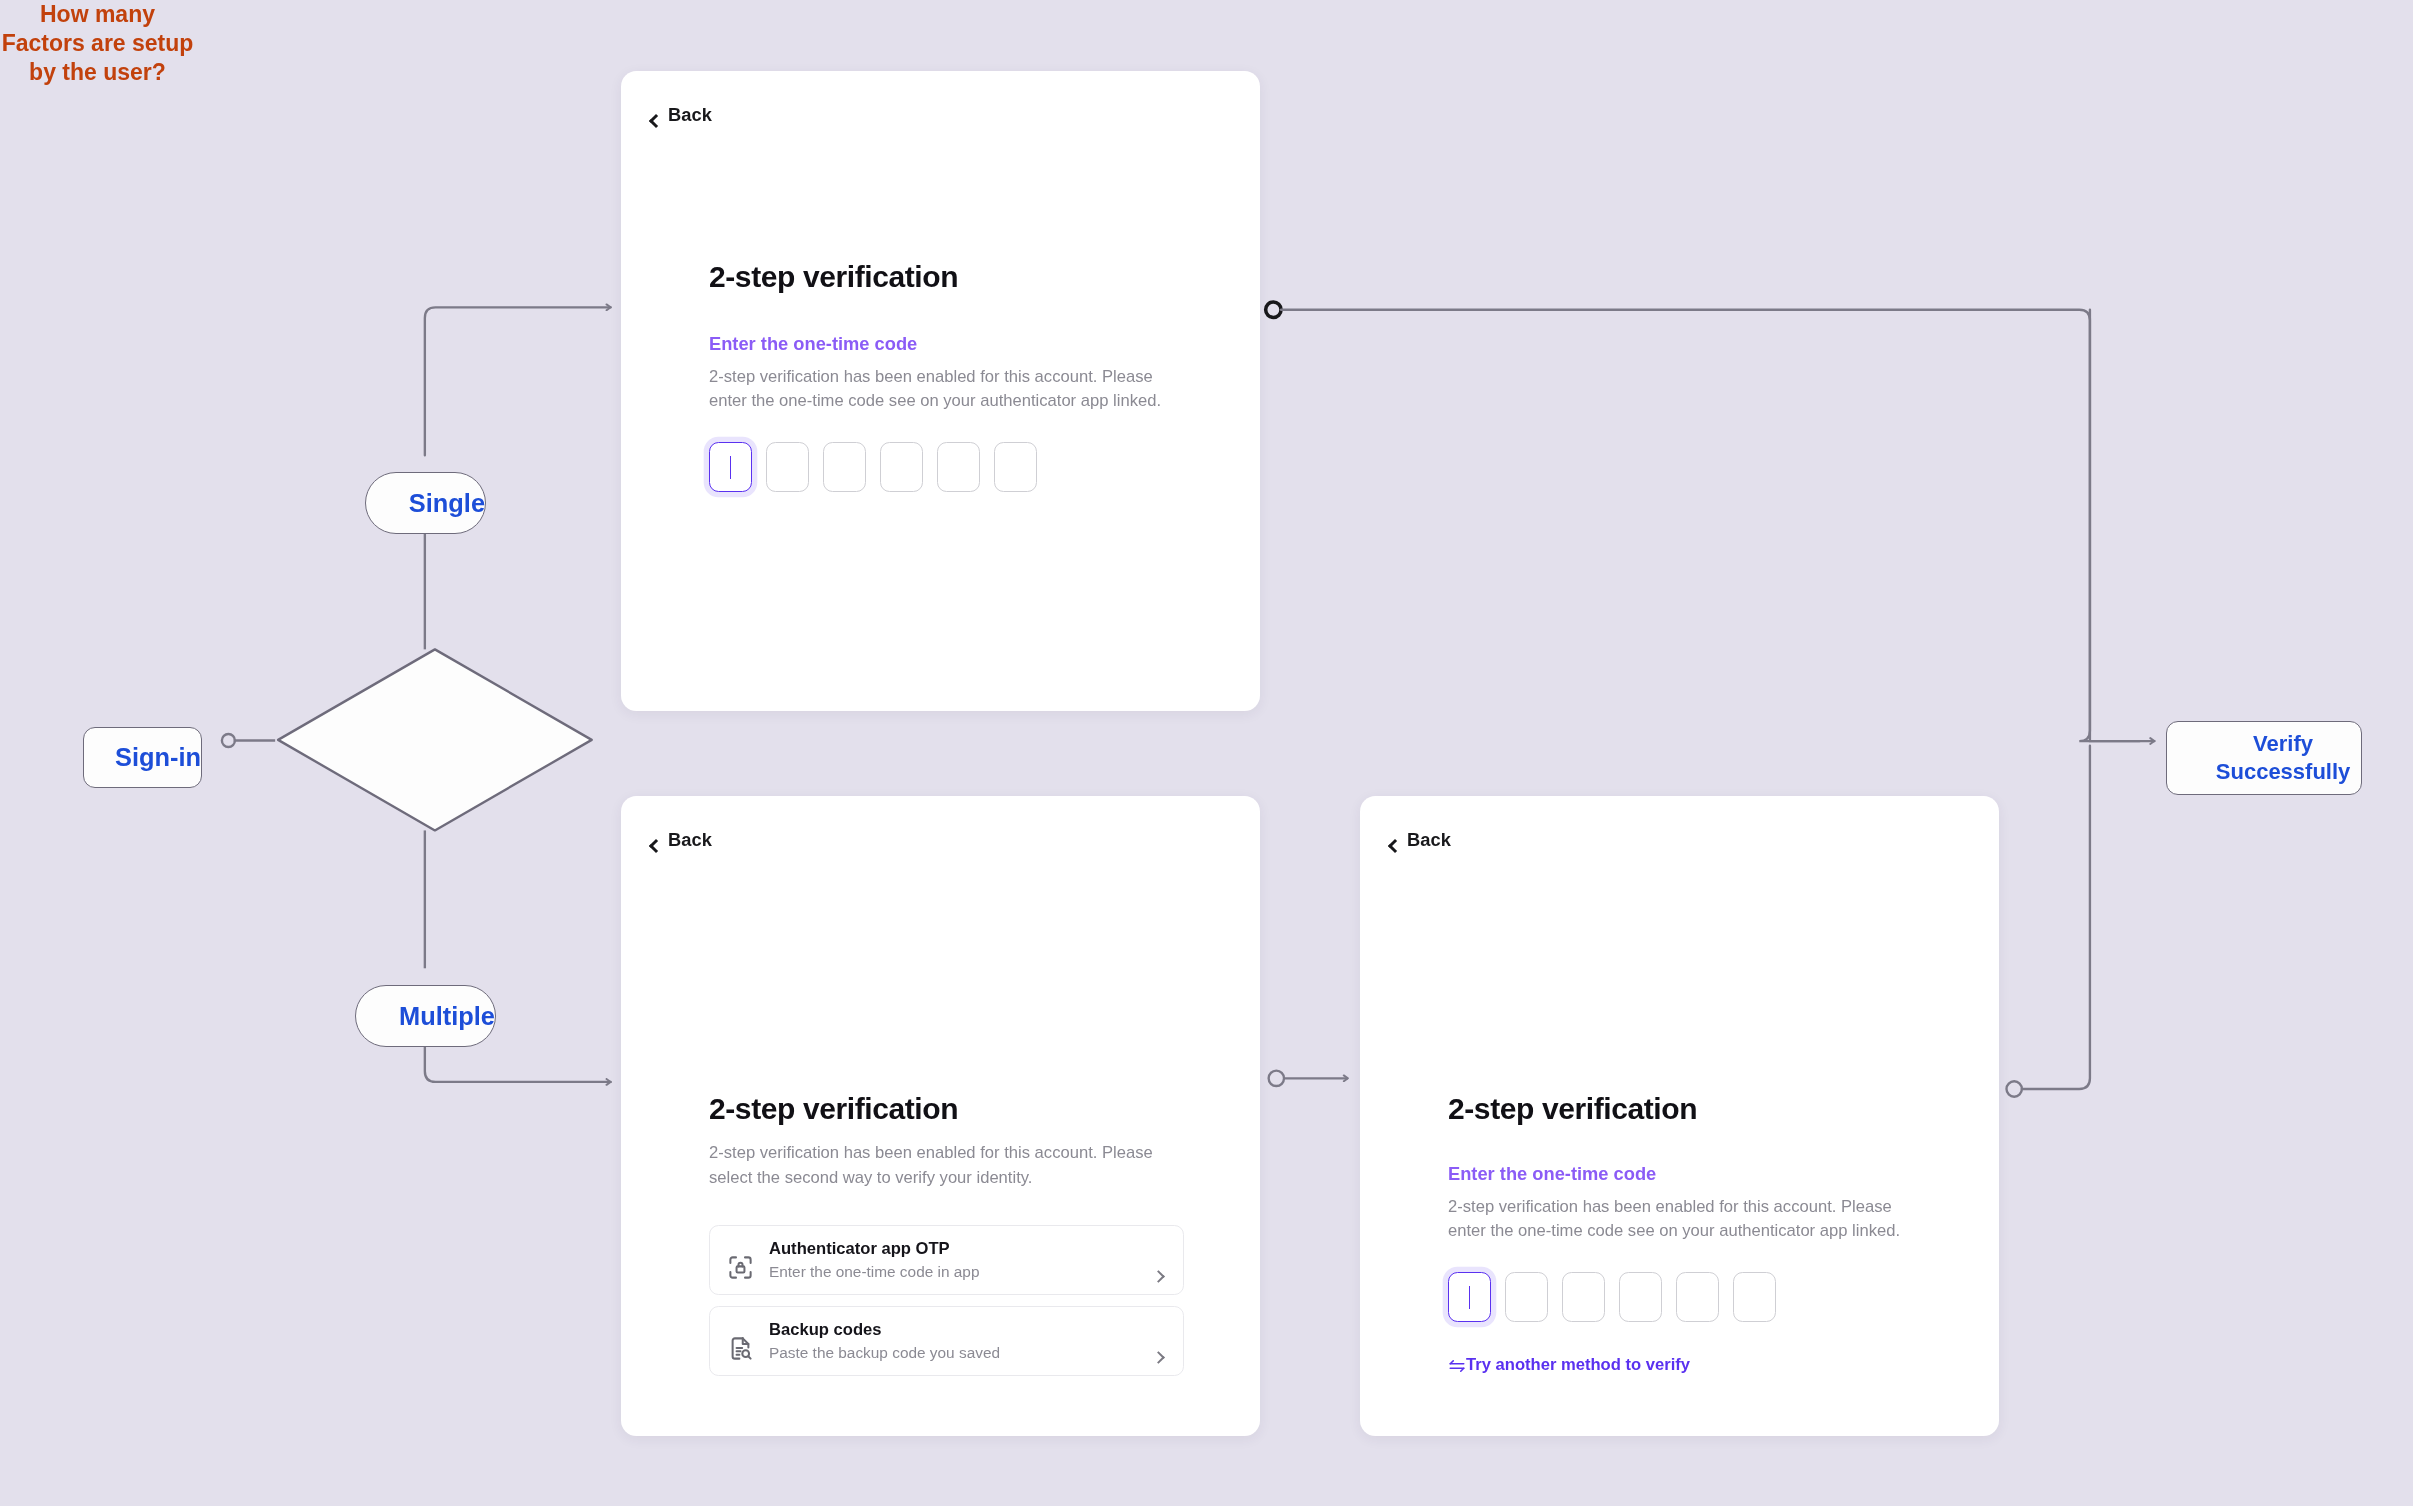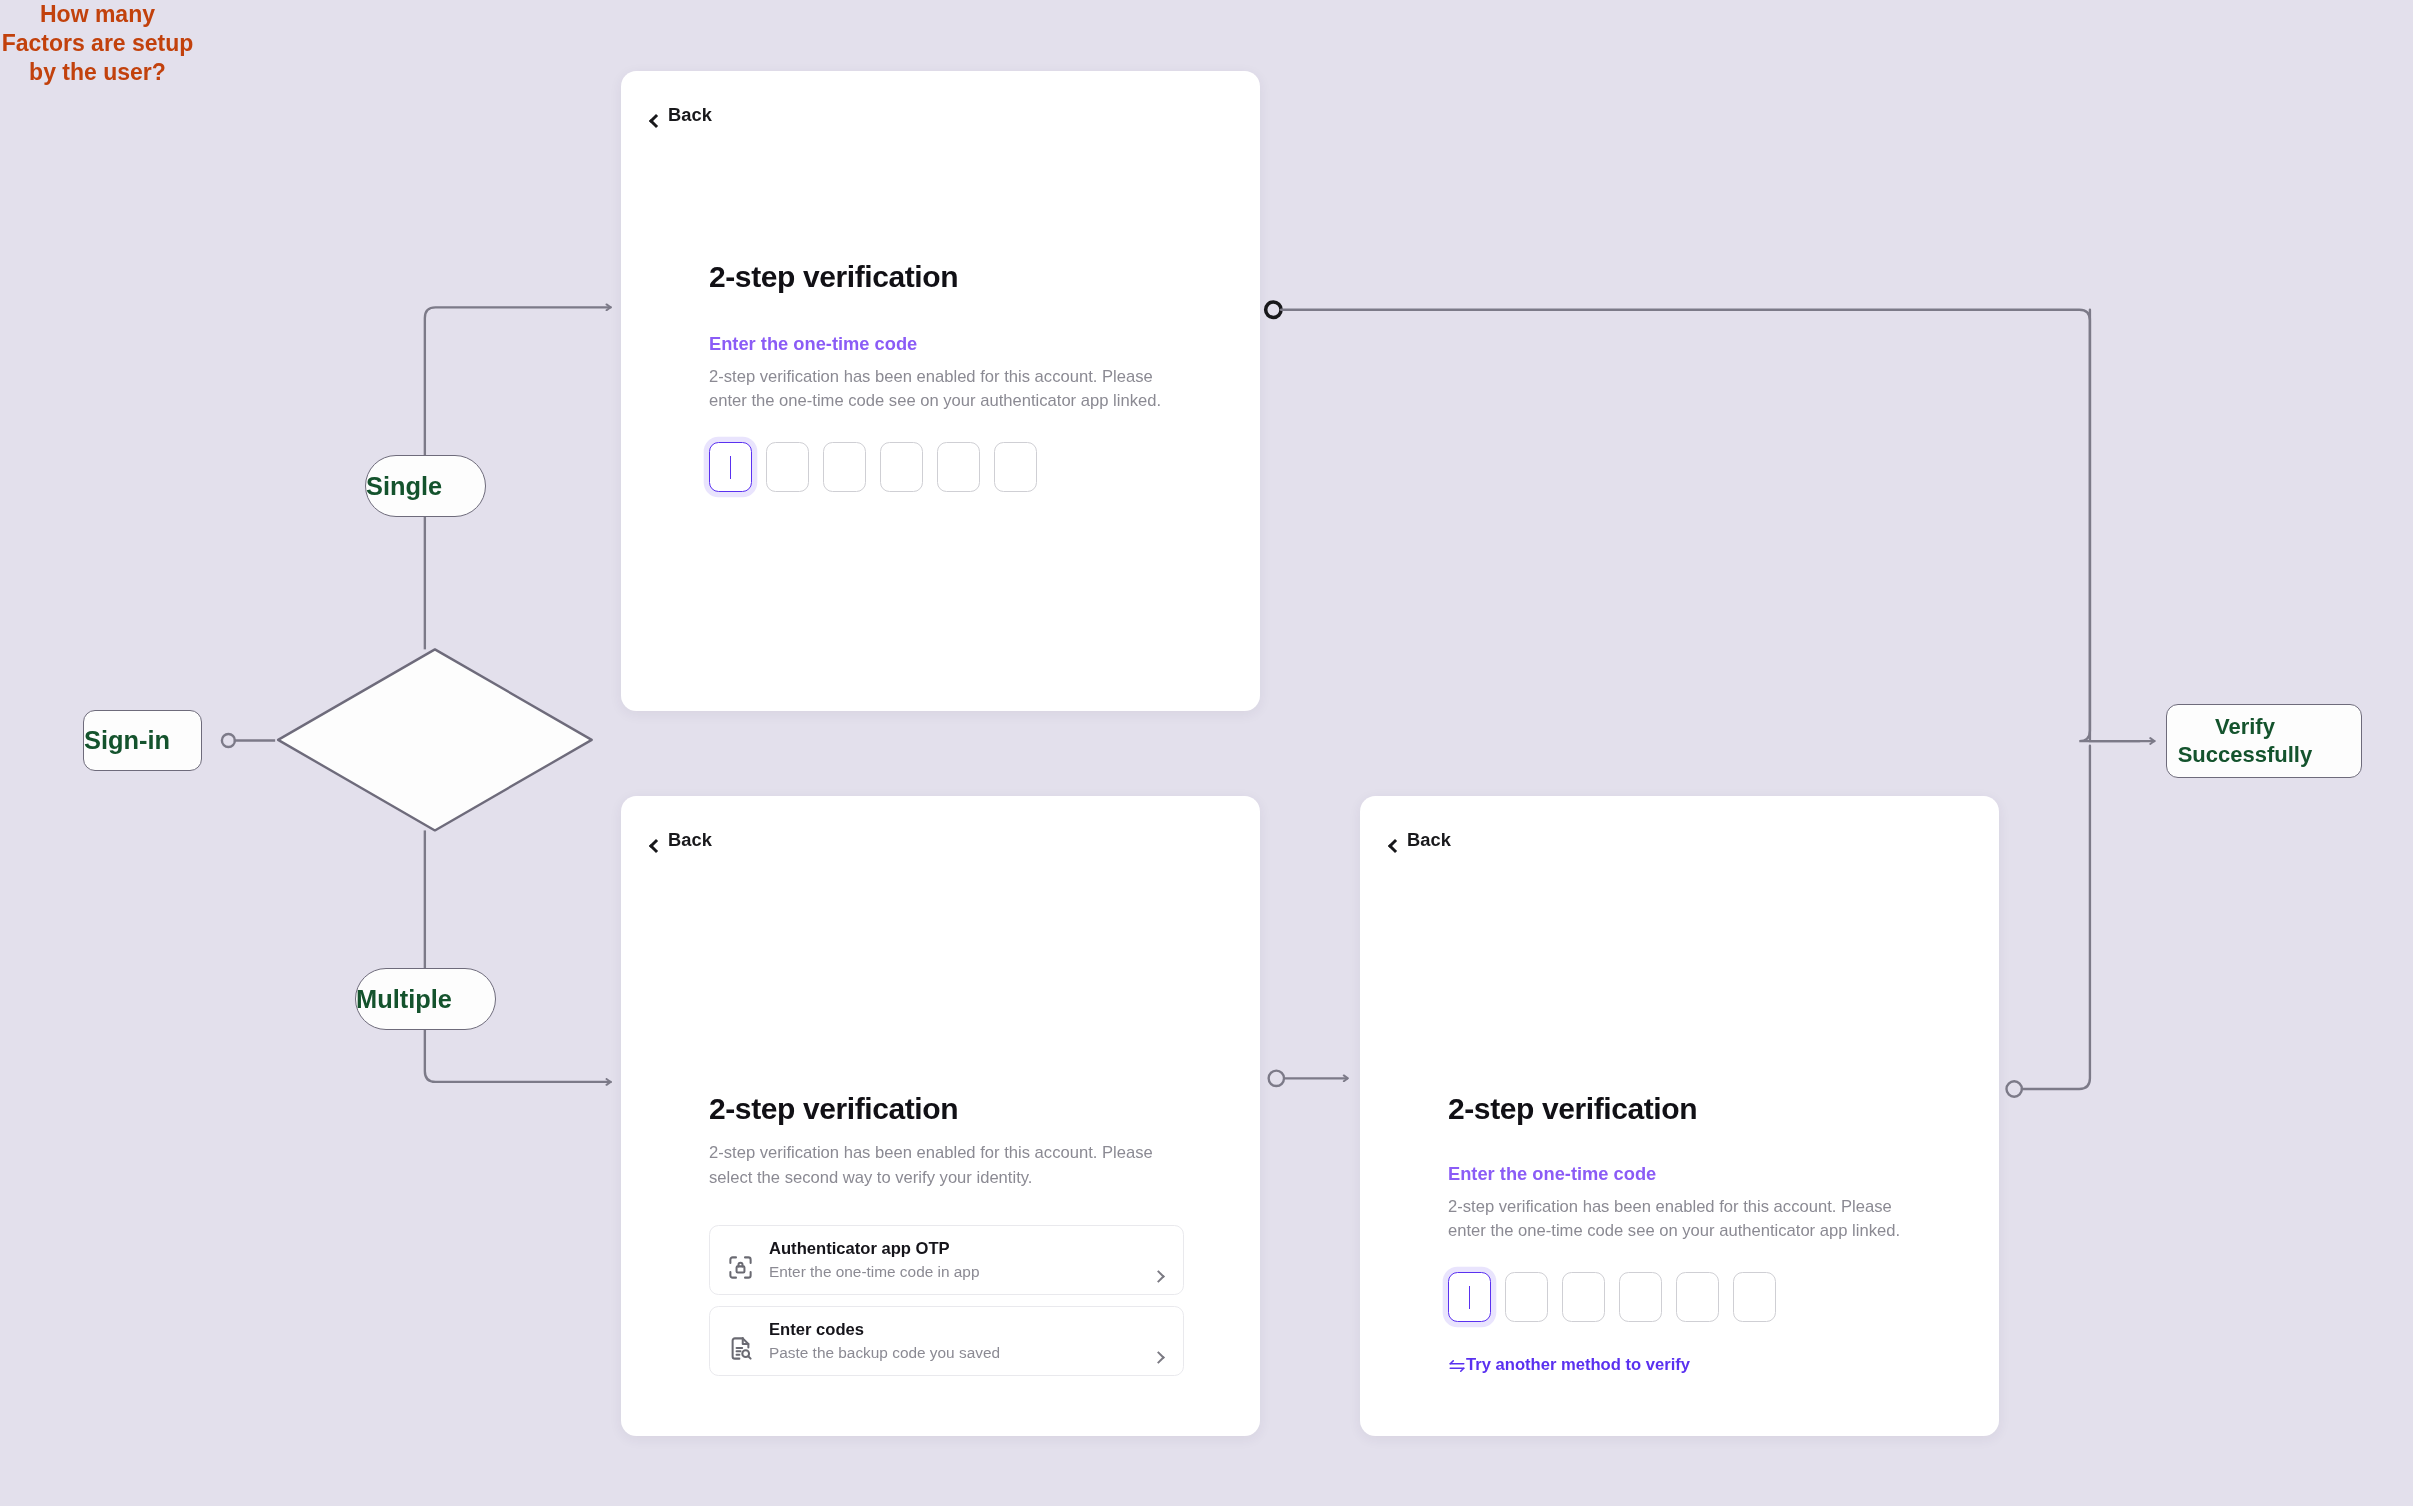--- a/index.html
+++ b/index.html
@@ -38,11 +38,12 @@
     border: 1.8px solid #6e6b7b;
     display: flex;
     align-items: center;
-    justify-content: flex-start;
+    justify-content: flex-end;
     text-align: center;
-    color: #14532d;
+    color: #1d4ed8;
     font-weight: 700;
     z-index: 3;
+    margin-top: 17px;
   }
   .node-rect { border-radius: 10.7px; }
   .node-pill { border-radius: 591px; }

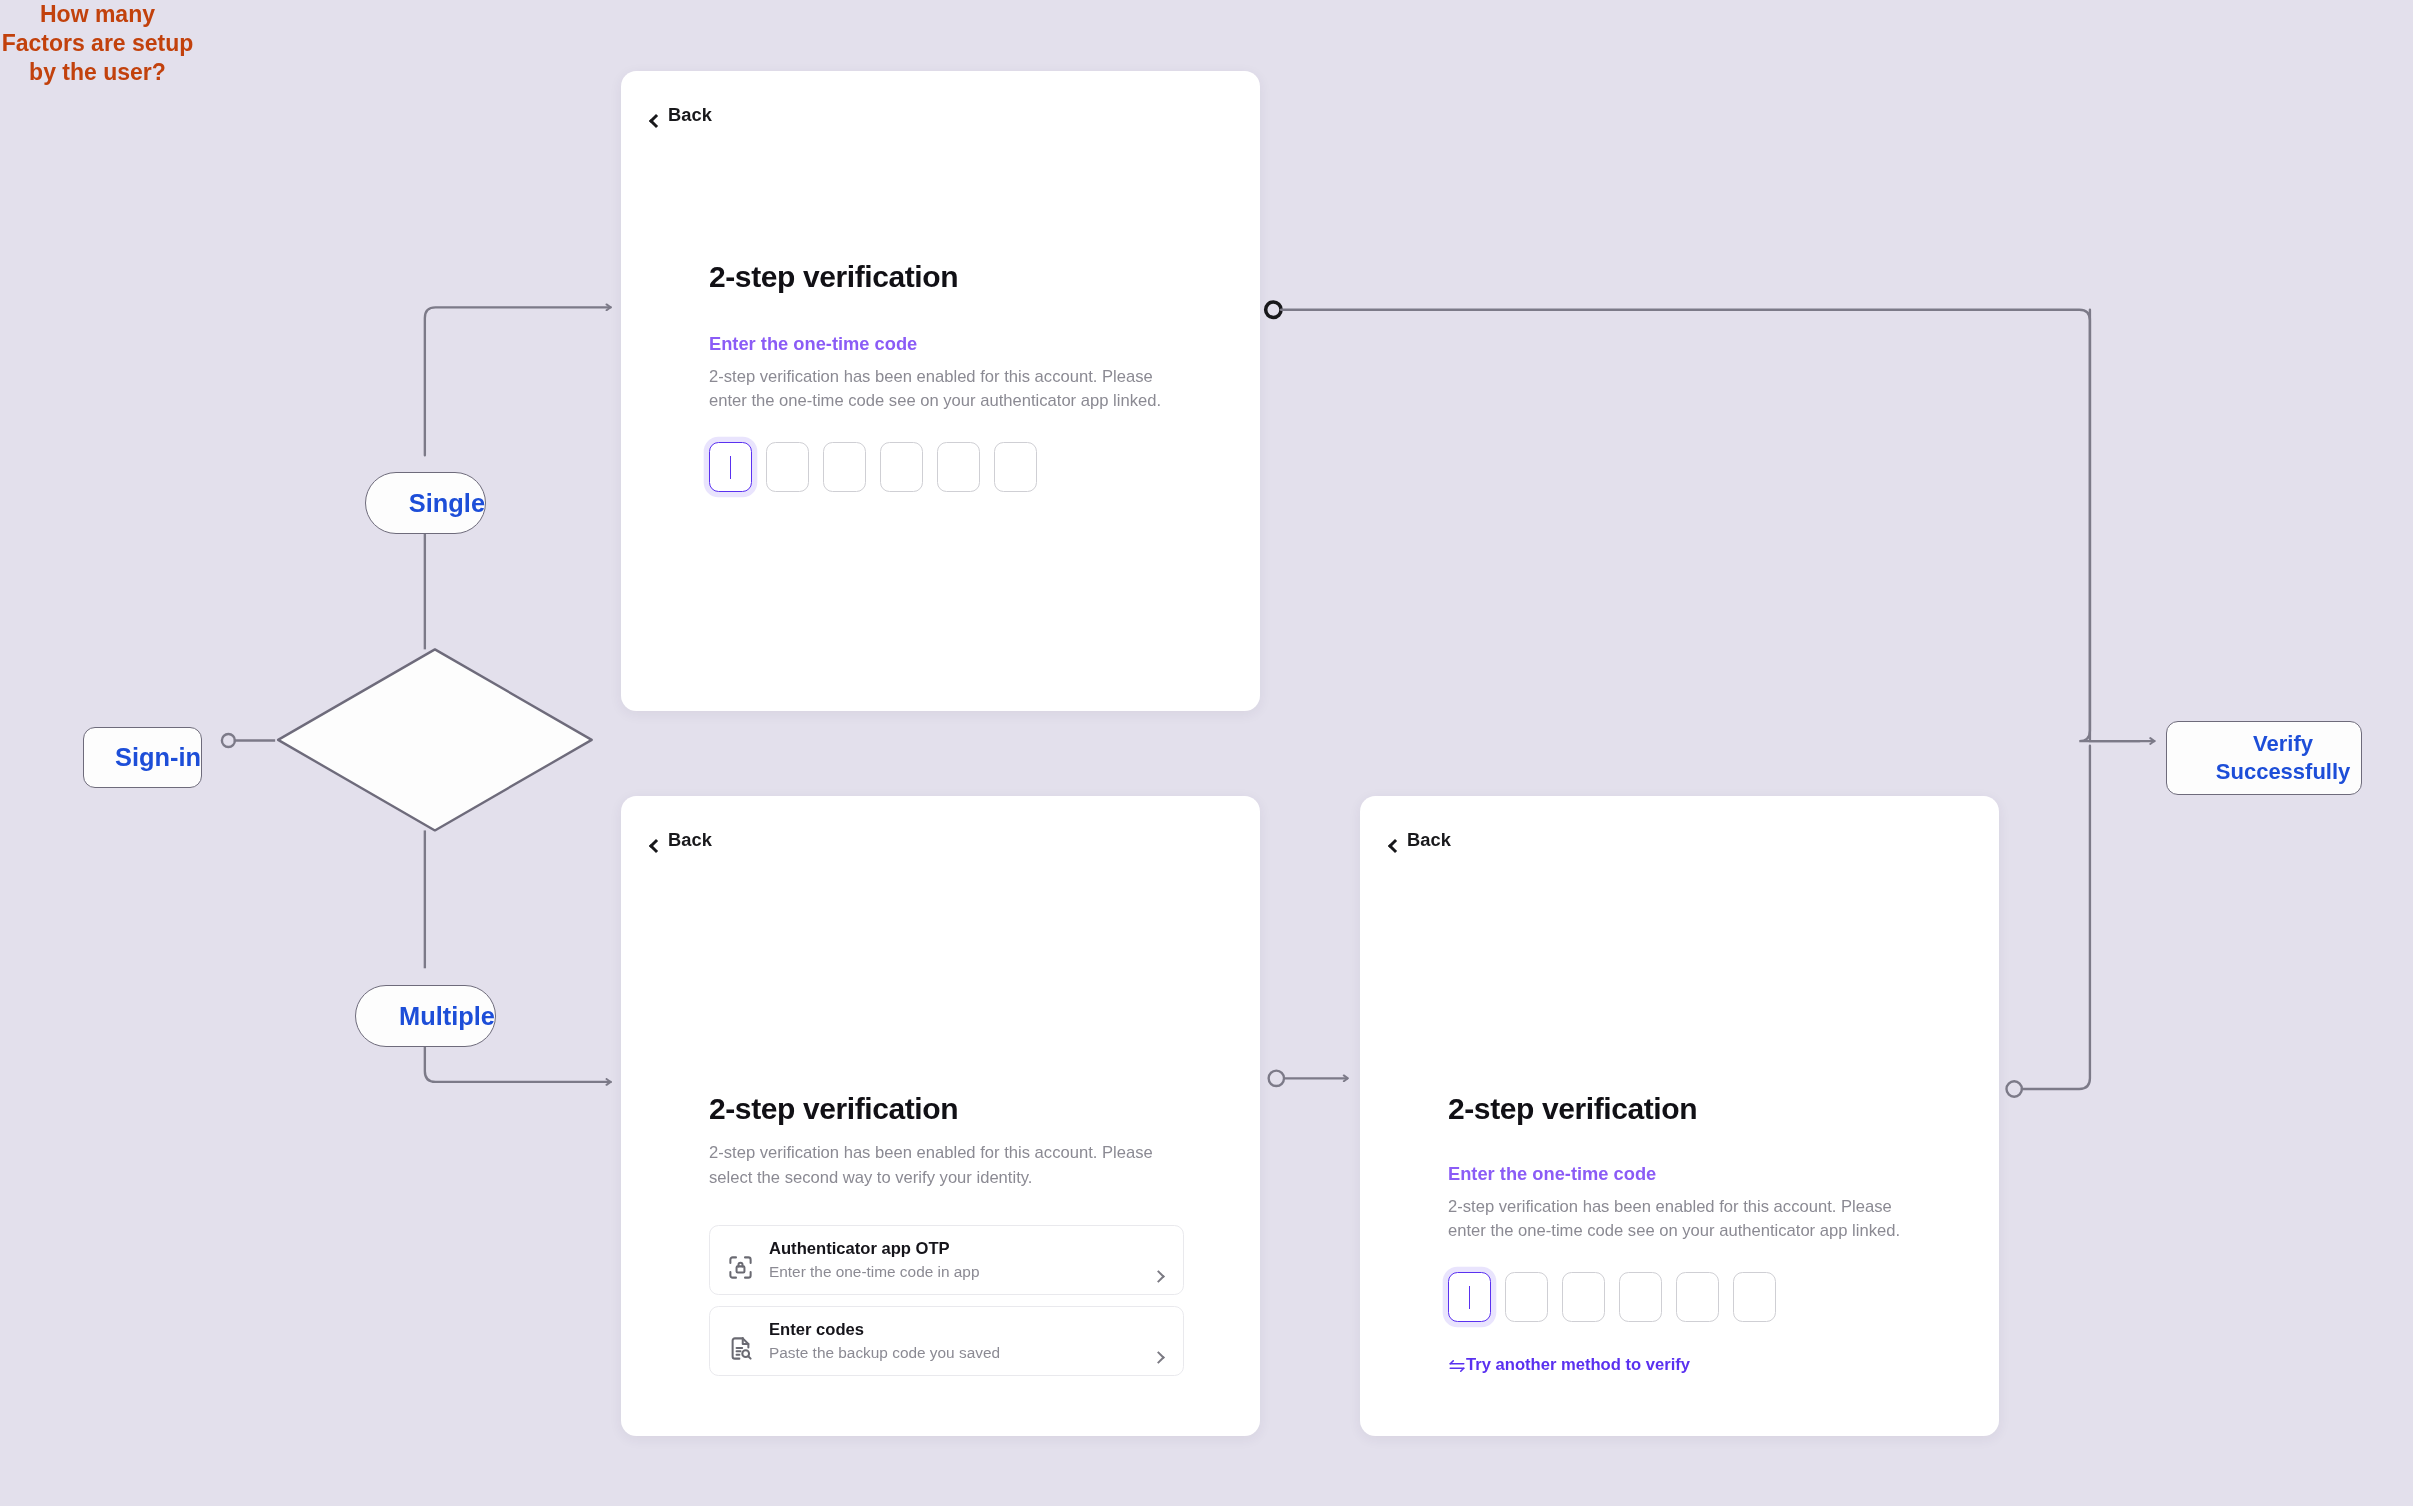--- a/index.html
+++ b/index.html
@@ -381,7 +381,7 @@
             </svg>
           </span>
           <span class="method-text">
-            <span class="method-title" style="display:block">Enter codes</span>
+            <span class="method-title" style="display:block">Backup codes</span>
             <span class="method-sub" style="display:block">Paste the backup code you saved</span>
           </span>
           <span class="method-chev"></span>

